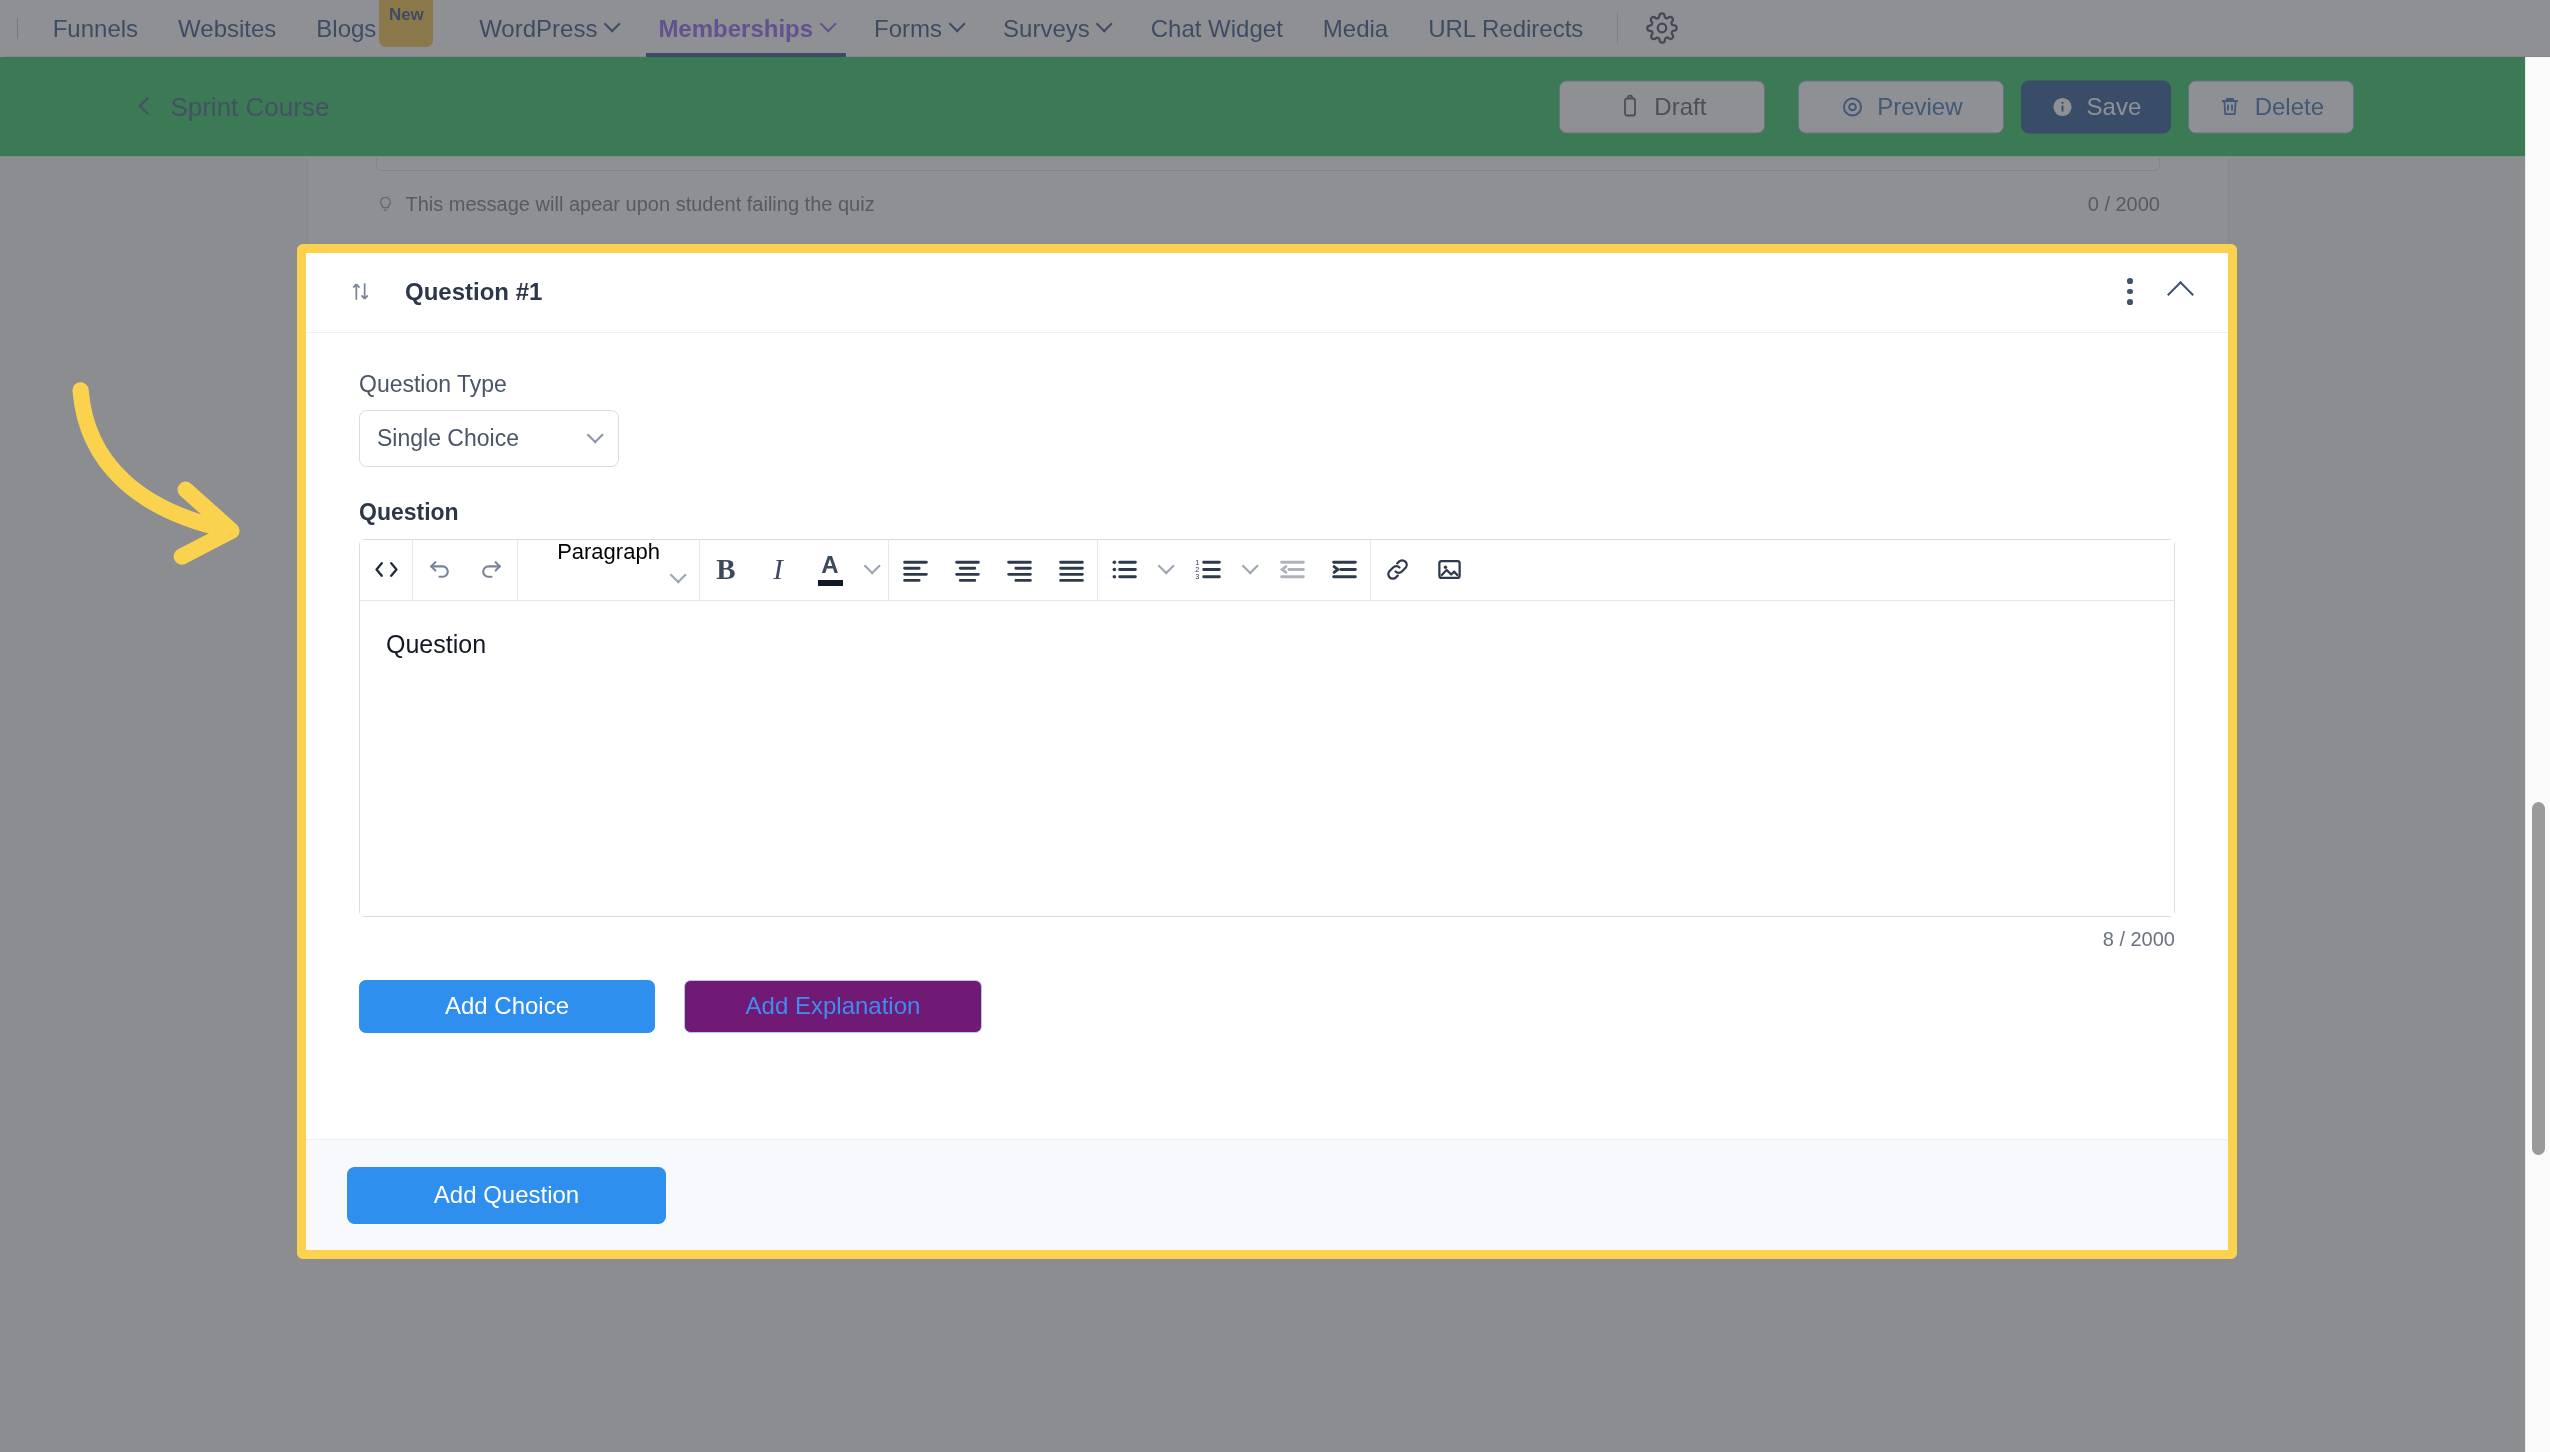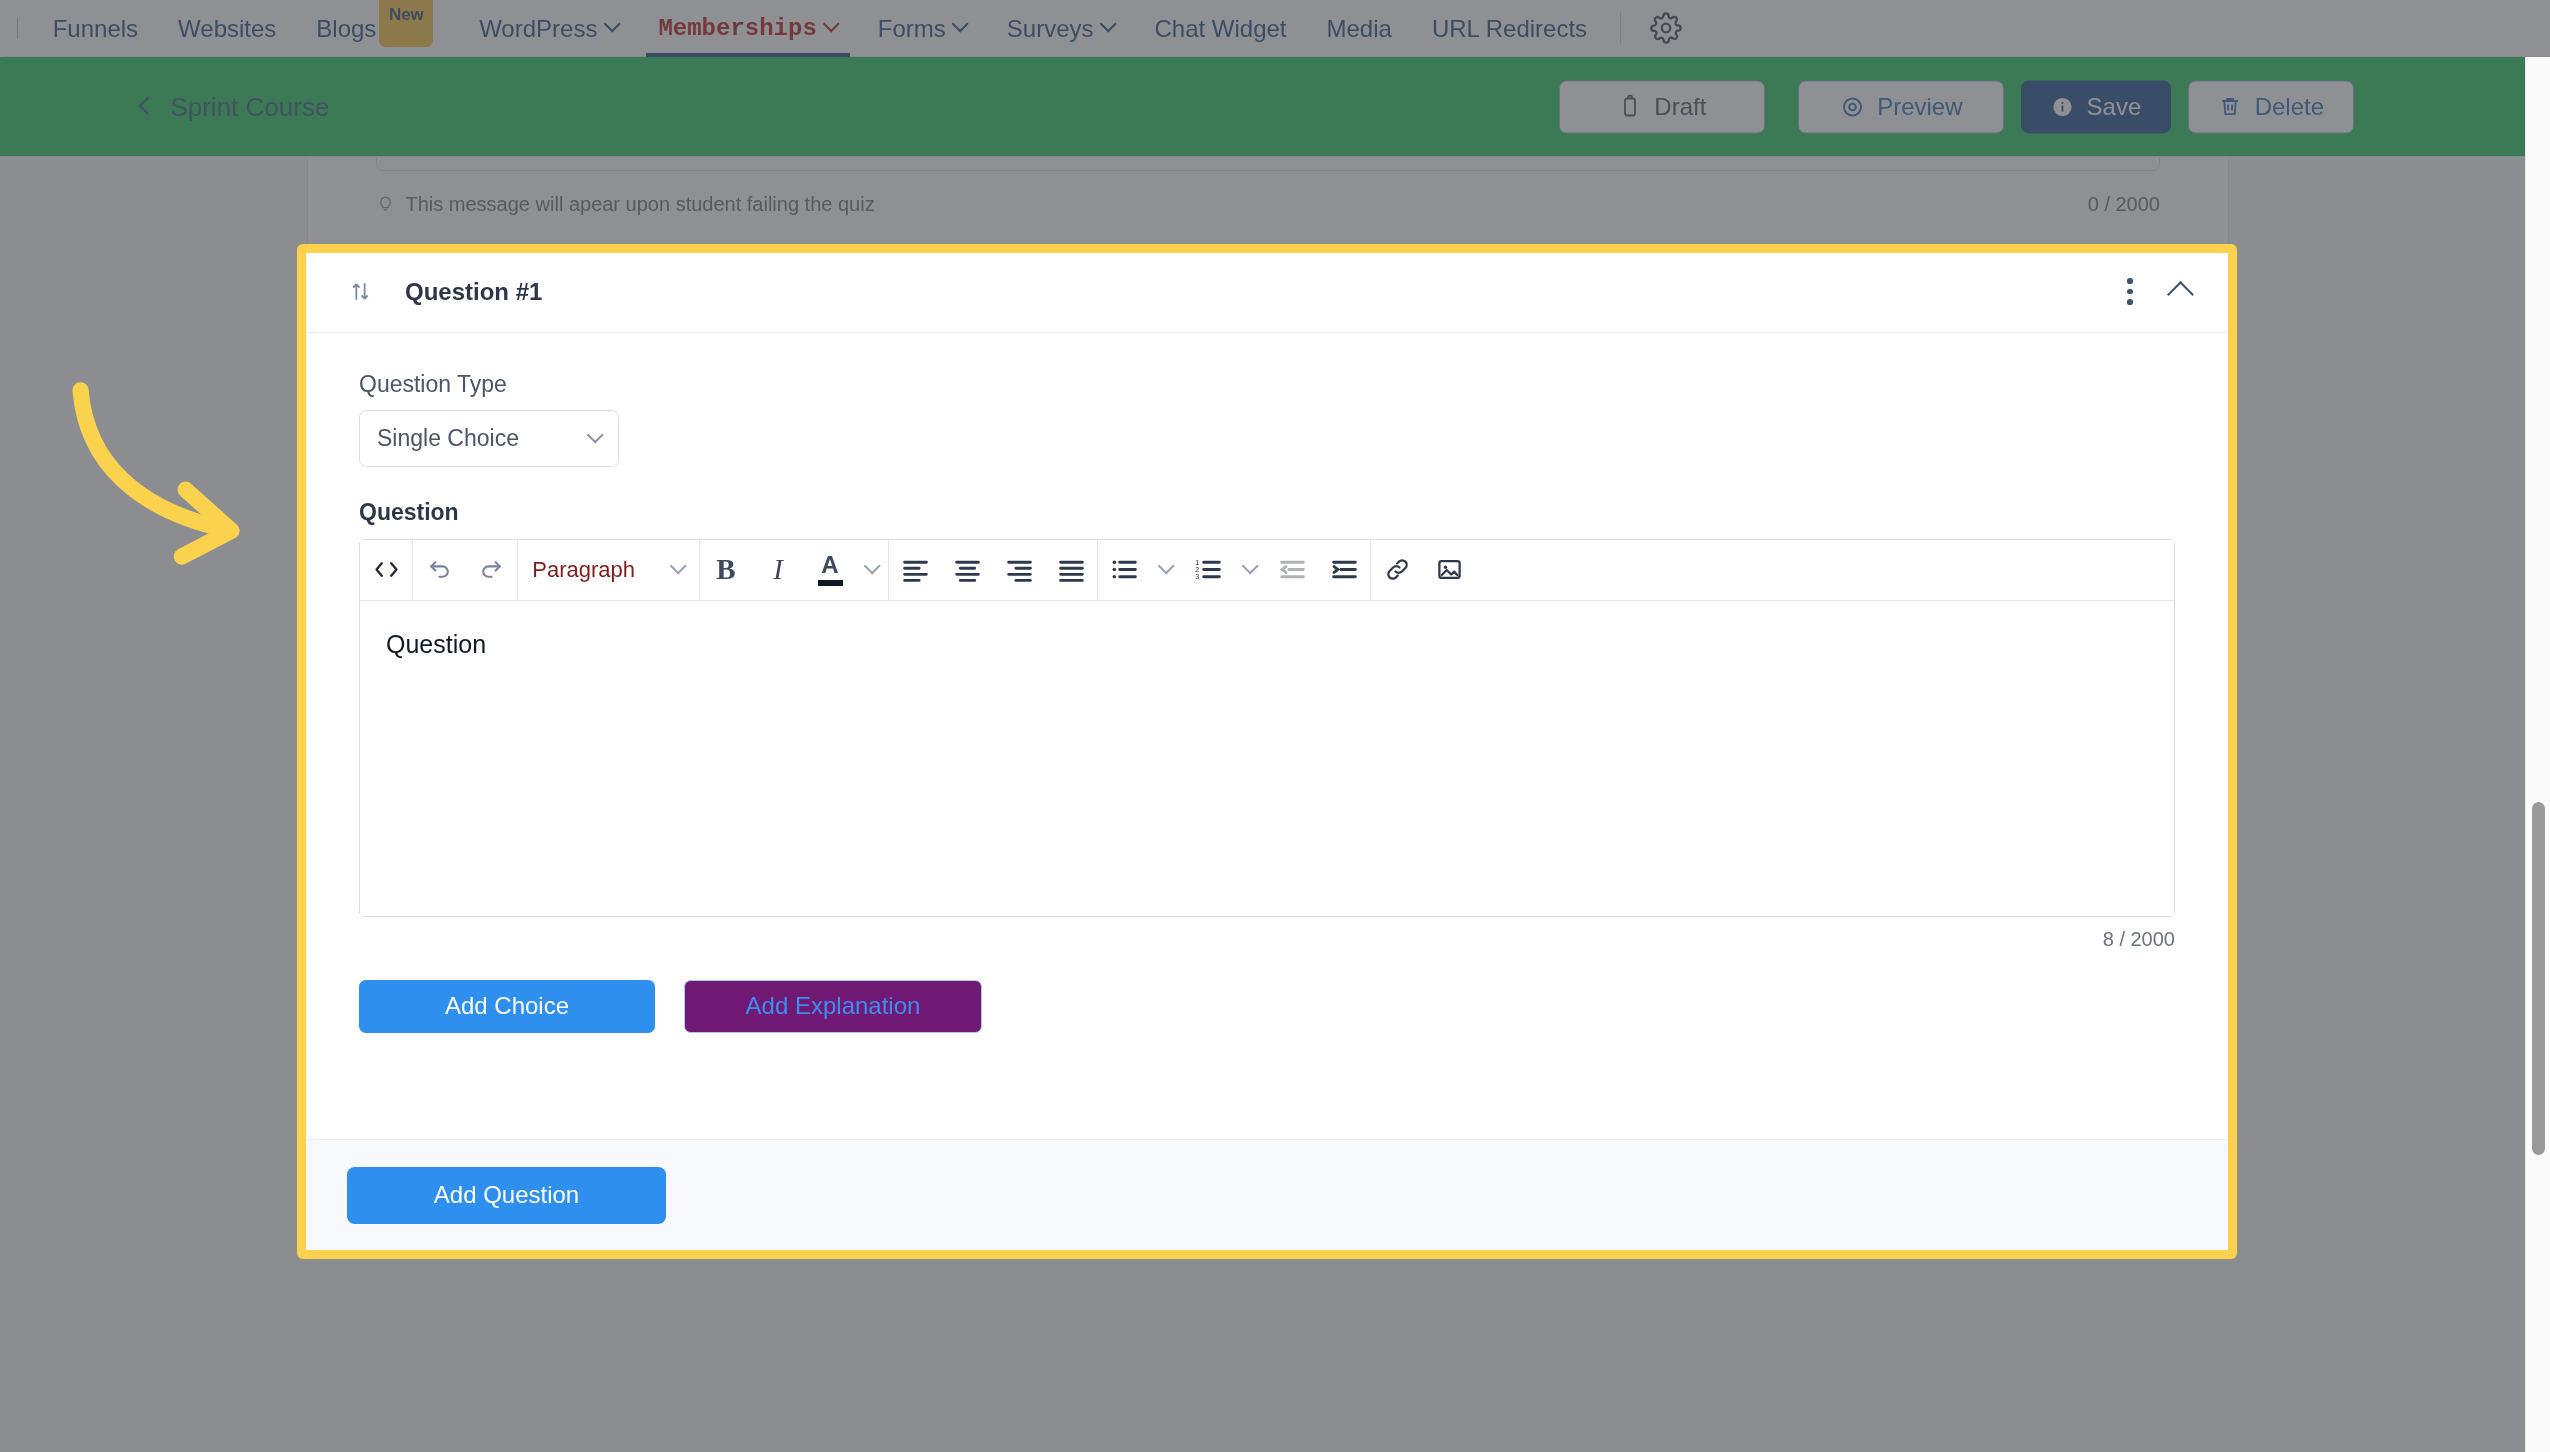--- a/index.html
+++ b/index.html
@@ -27,7 +27,7 @@
     padding: 0 20px; height: 57px; line-height: 57px;
     position: relative; white-space: nowrap; cursor: pointer;
   }
-  .nav-item.active { color: #b91c1c; font-weight: bold; font-family: Liberation Mono, monospace; }
+  .nav-item.active { color: #8b5cf6; font-weight: bold; }
   .nav-item.active::after {
     content: ""; position: absolute; left: 7.6px; right: 7.6px; bottom: 0;
     height: 3.8px; background: #2c4d82;

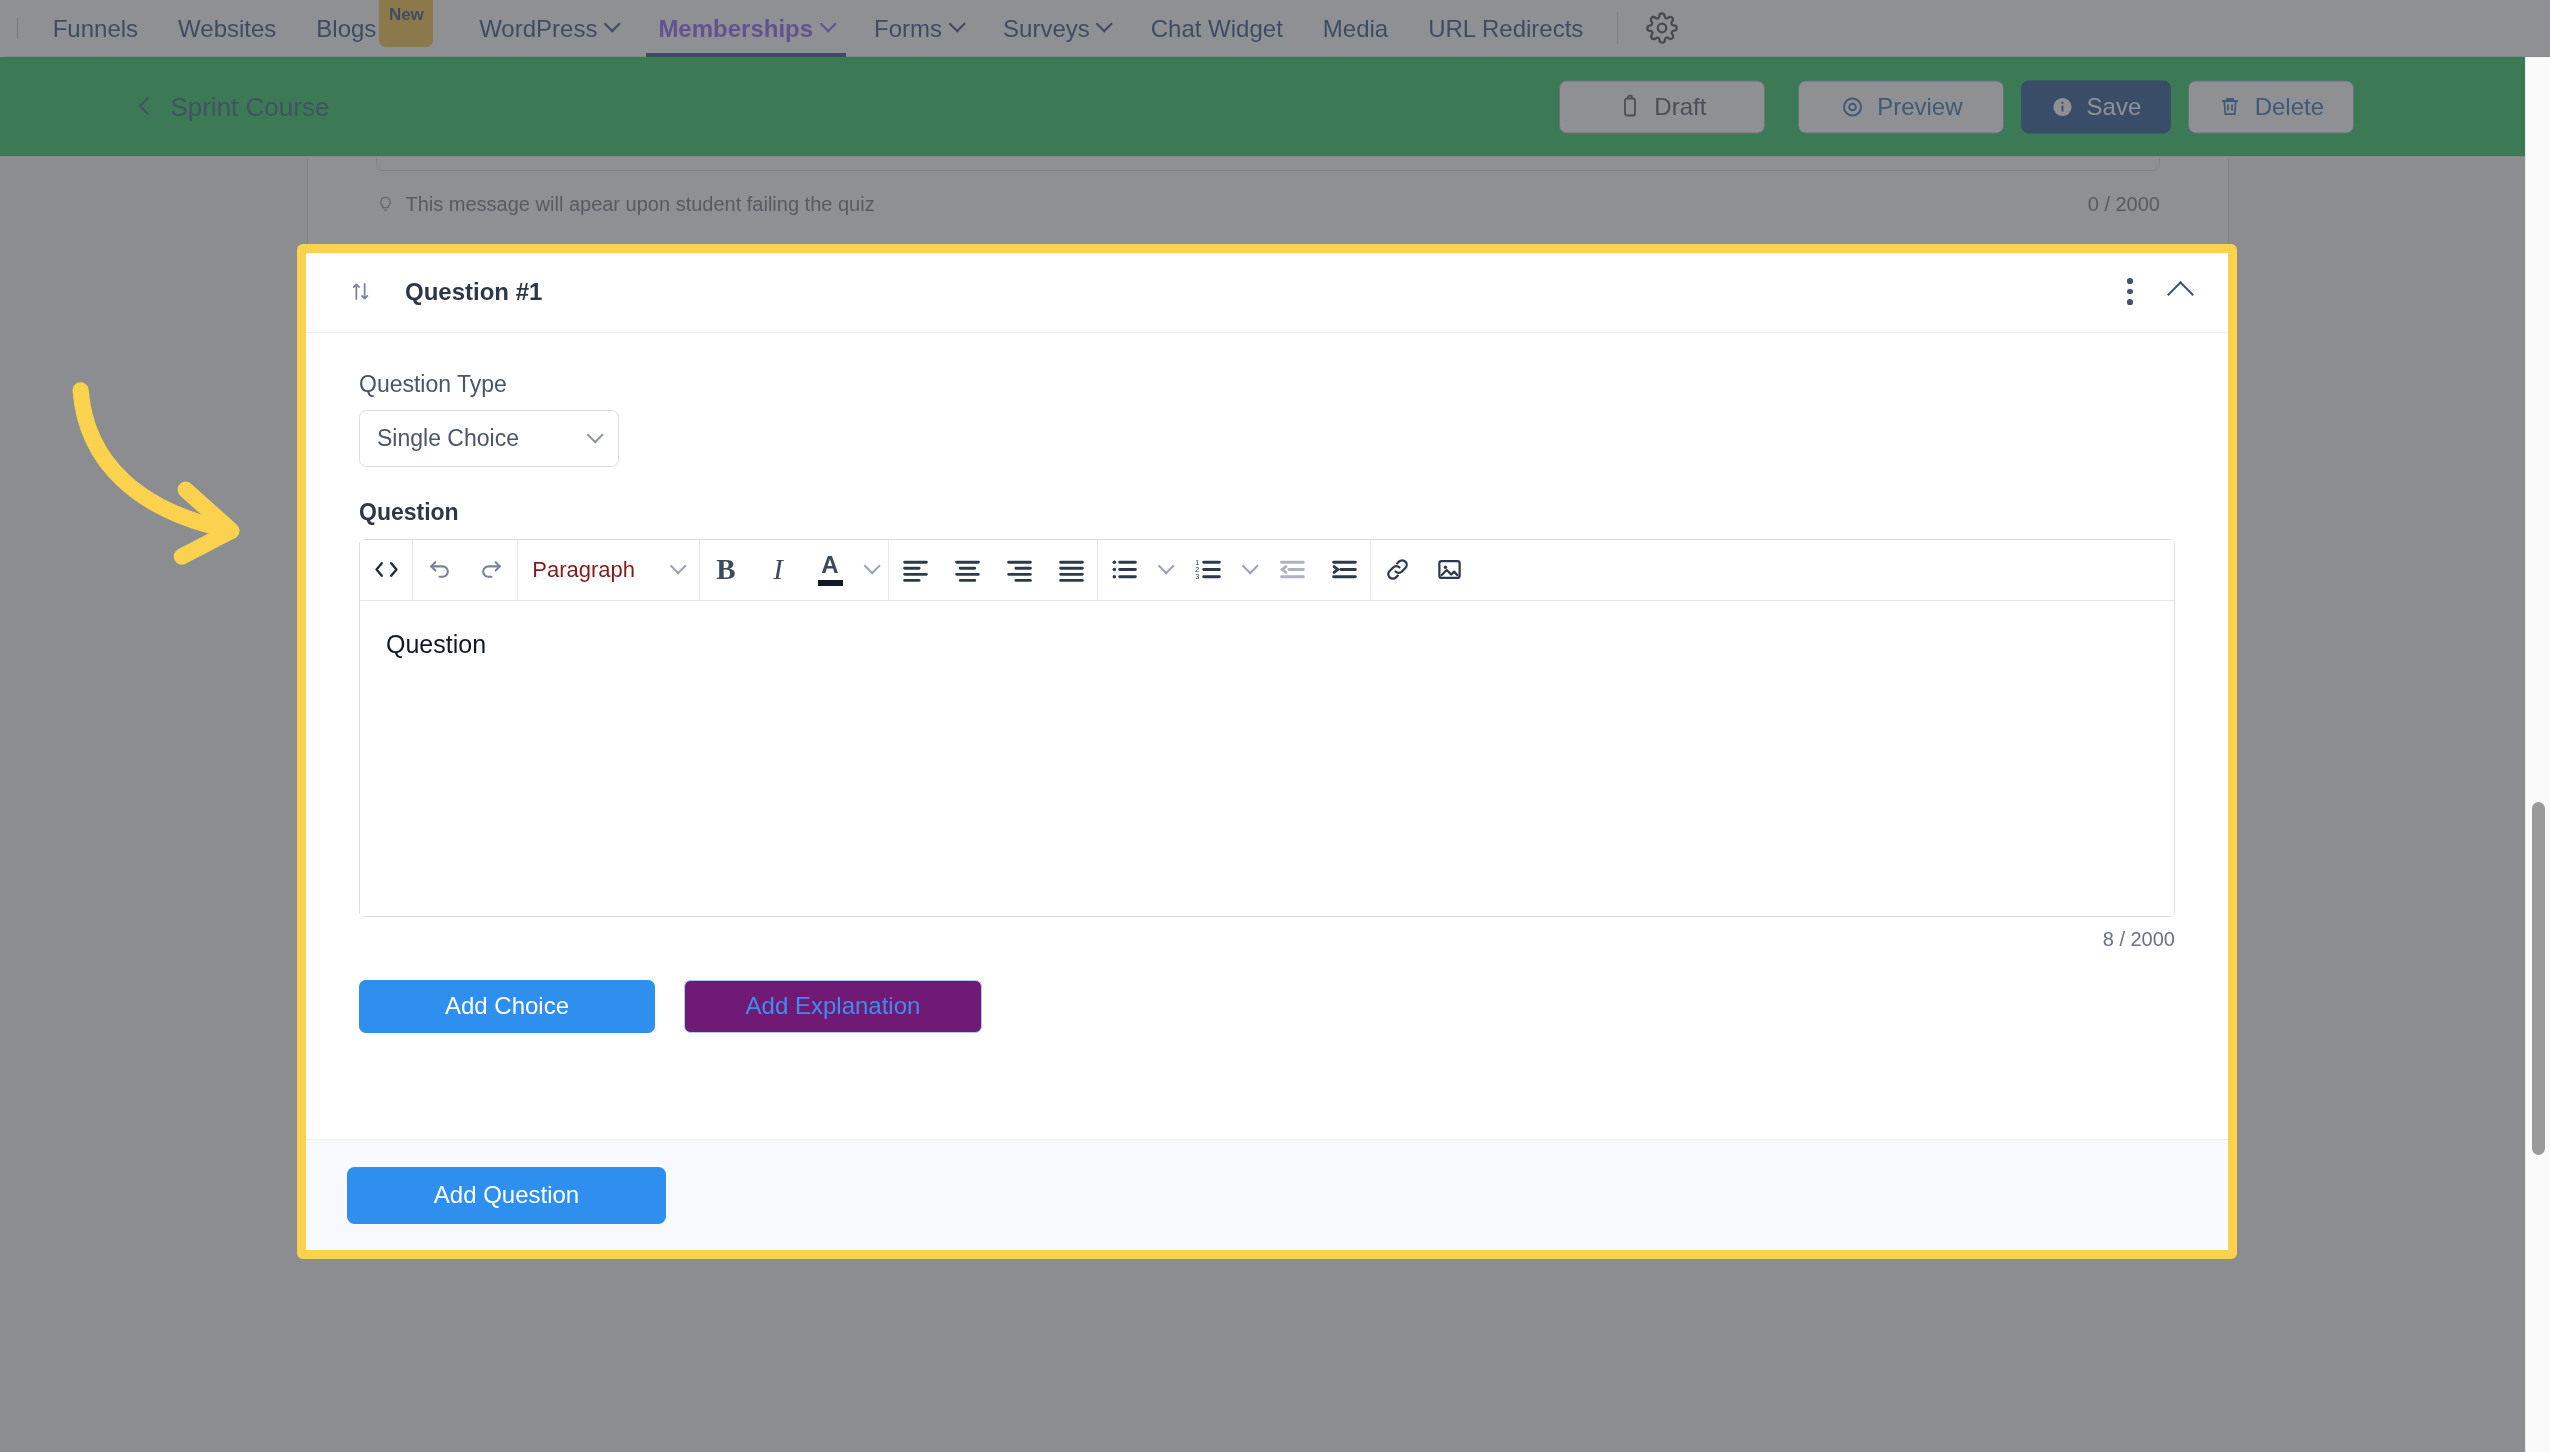--- a/index.html
+++ b/index.html
@@ -137,7 +137,7 @@
   }
   .tb-select {
     width: 181px; height: 61px; display: flex; align-items: center; padding: 0 14.3px;
-    font-size: 22px; color: #7f1d1d; cursor: pointer; gap: 7.6px;
+    font-size: 22px; color: #000000; cursor: pointer; gap: 7.6px; flex-direction: column;
   }
   .tb-select .chev-sm { margin-left: auto; color: #9aa4b2; }
   .tb-bold { font-size: 29px; font-weight: bold; font-family: "Liberation Serif", serif; }

